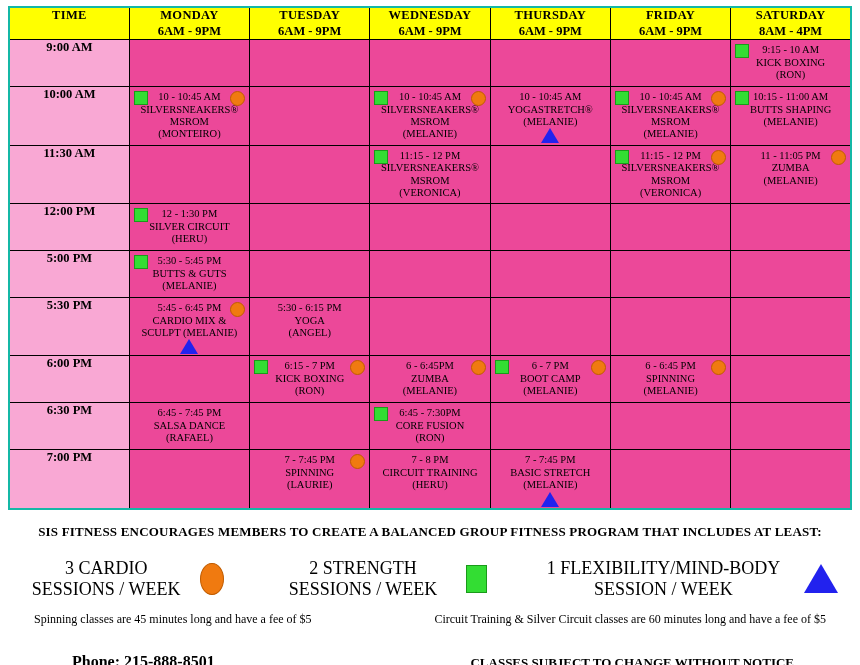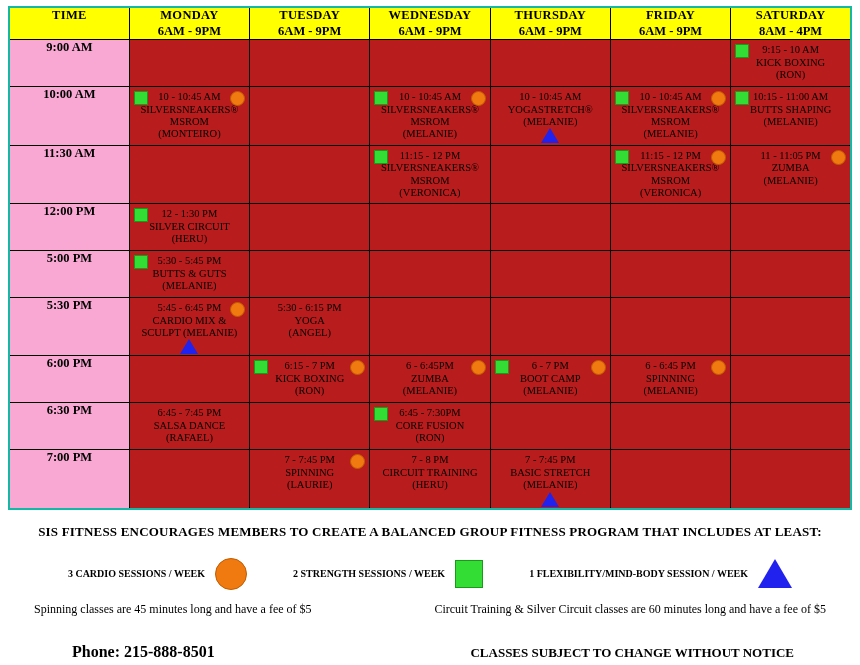--- a/index.html
+++ b/index.html
@@ -52,7 +52,7 @@
     width: 78px;
   }
   td.classcell {
-    background: #b91c1c;
+    background: #ec4899;
     position: relative;
     height: 46px;
   }

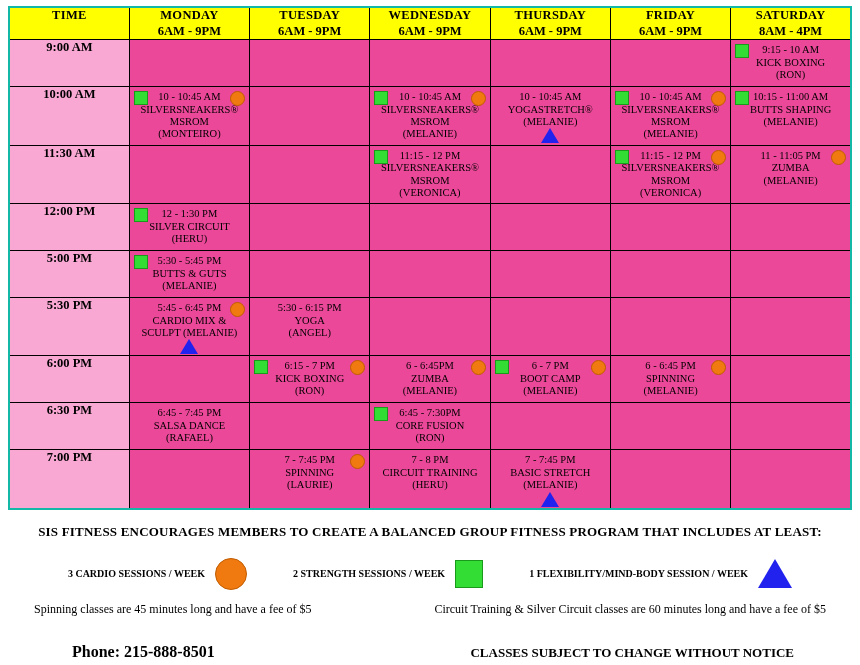--- a/index.html
+++ b/index.html
@@ -117,8 +117,8 @@
     align-items: center;
     justify-content: center;
     gap: 18px;
-    font-weight: bold;
-    font-size: 10px;
+    font-weight: normal;
+    font-size: 18px;
   }
   .legend-item {
     display: flex;

